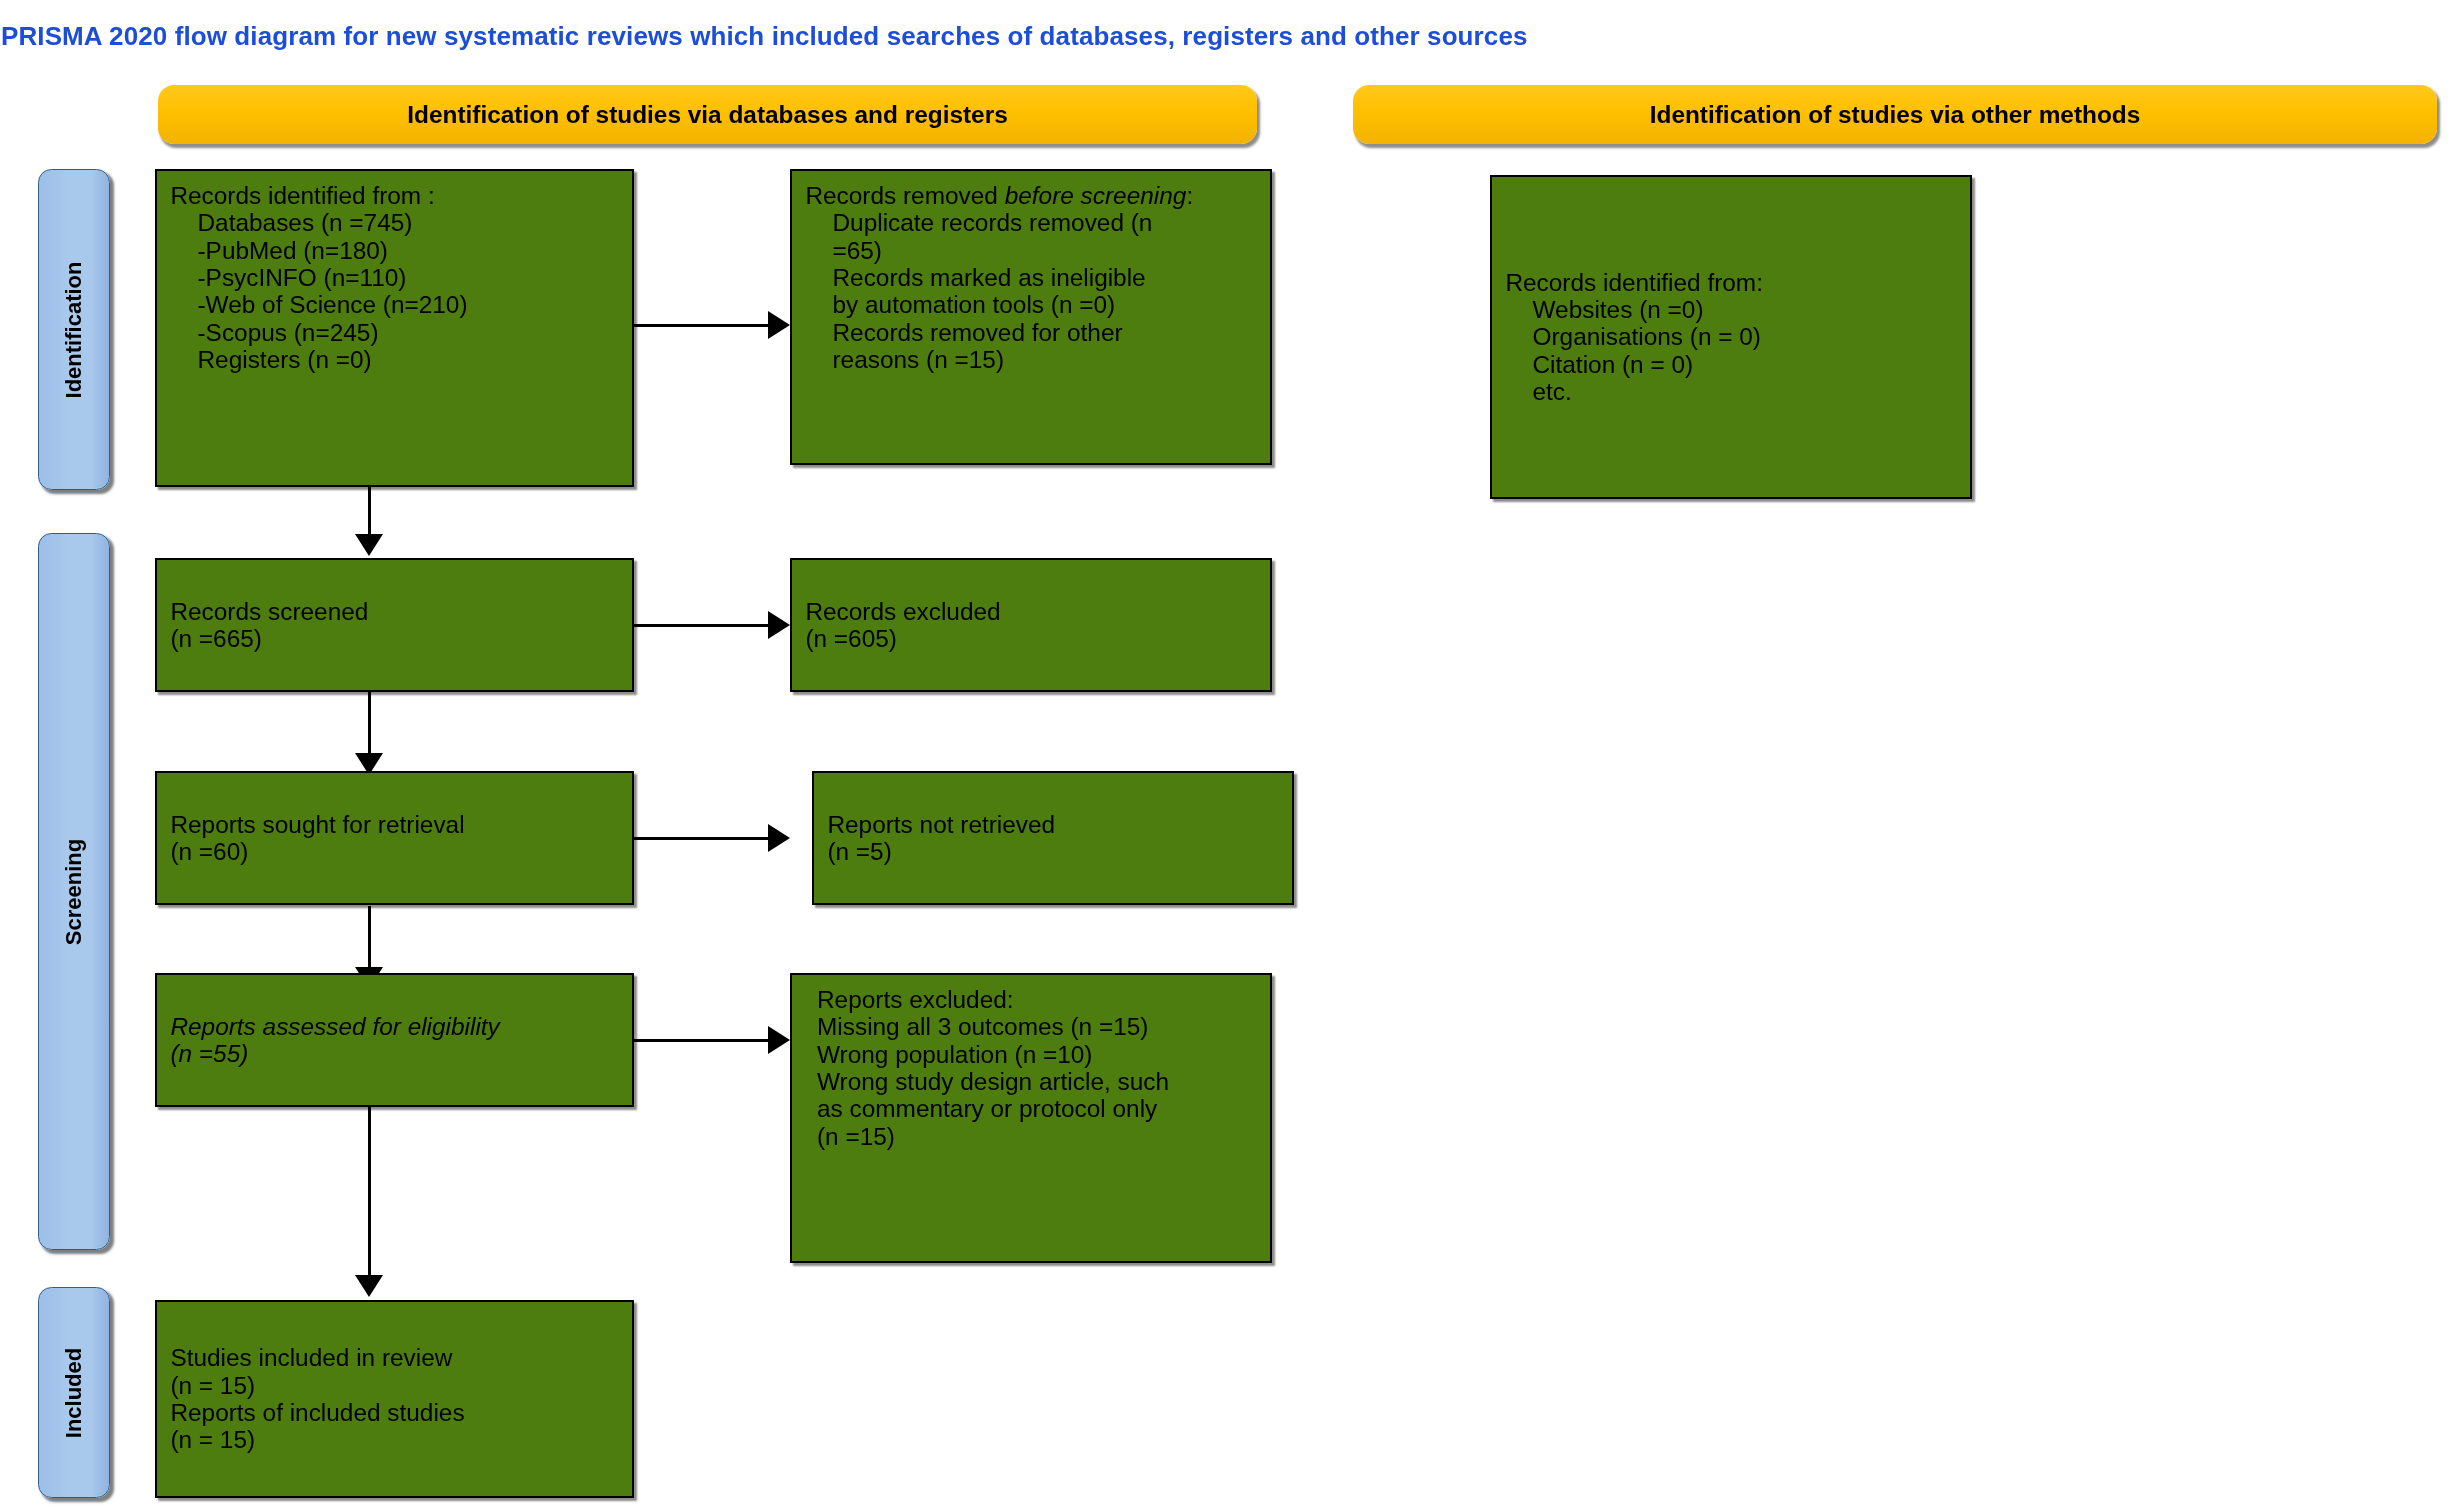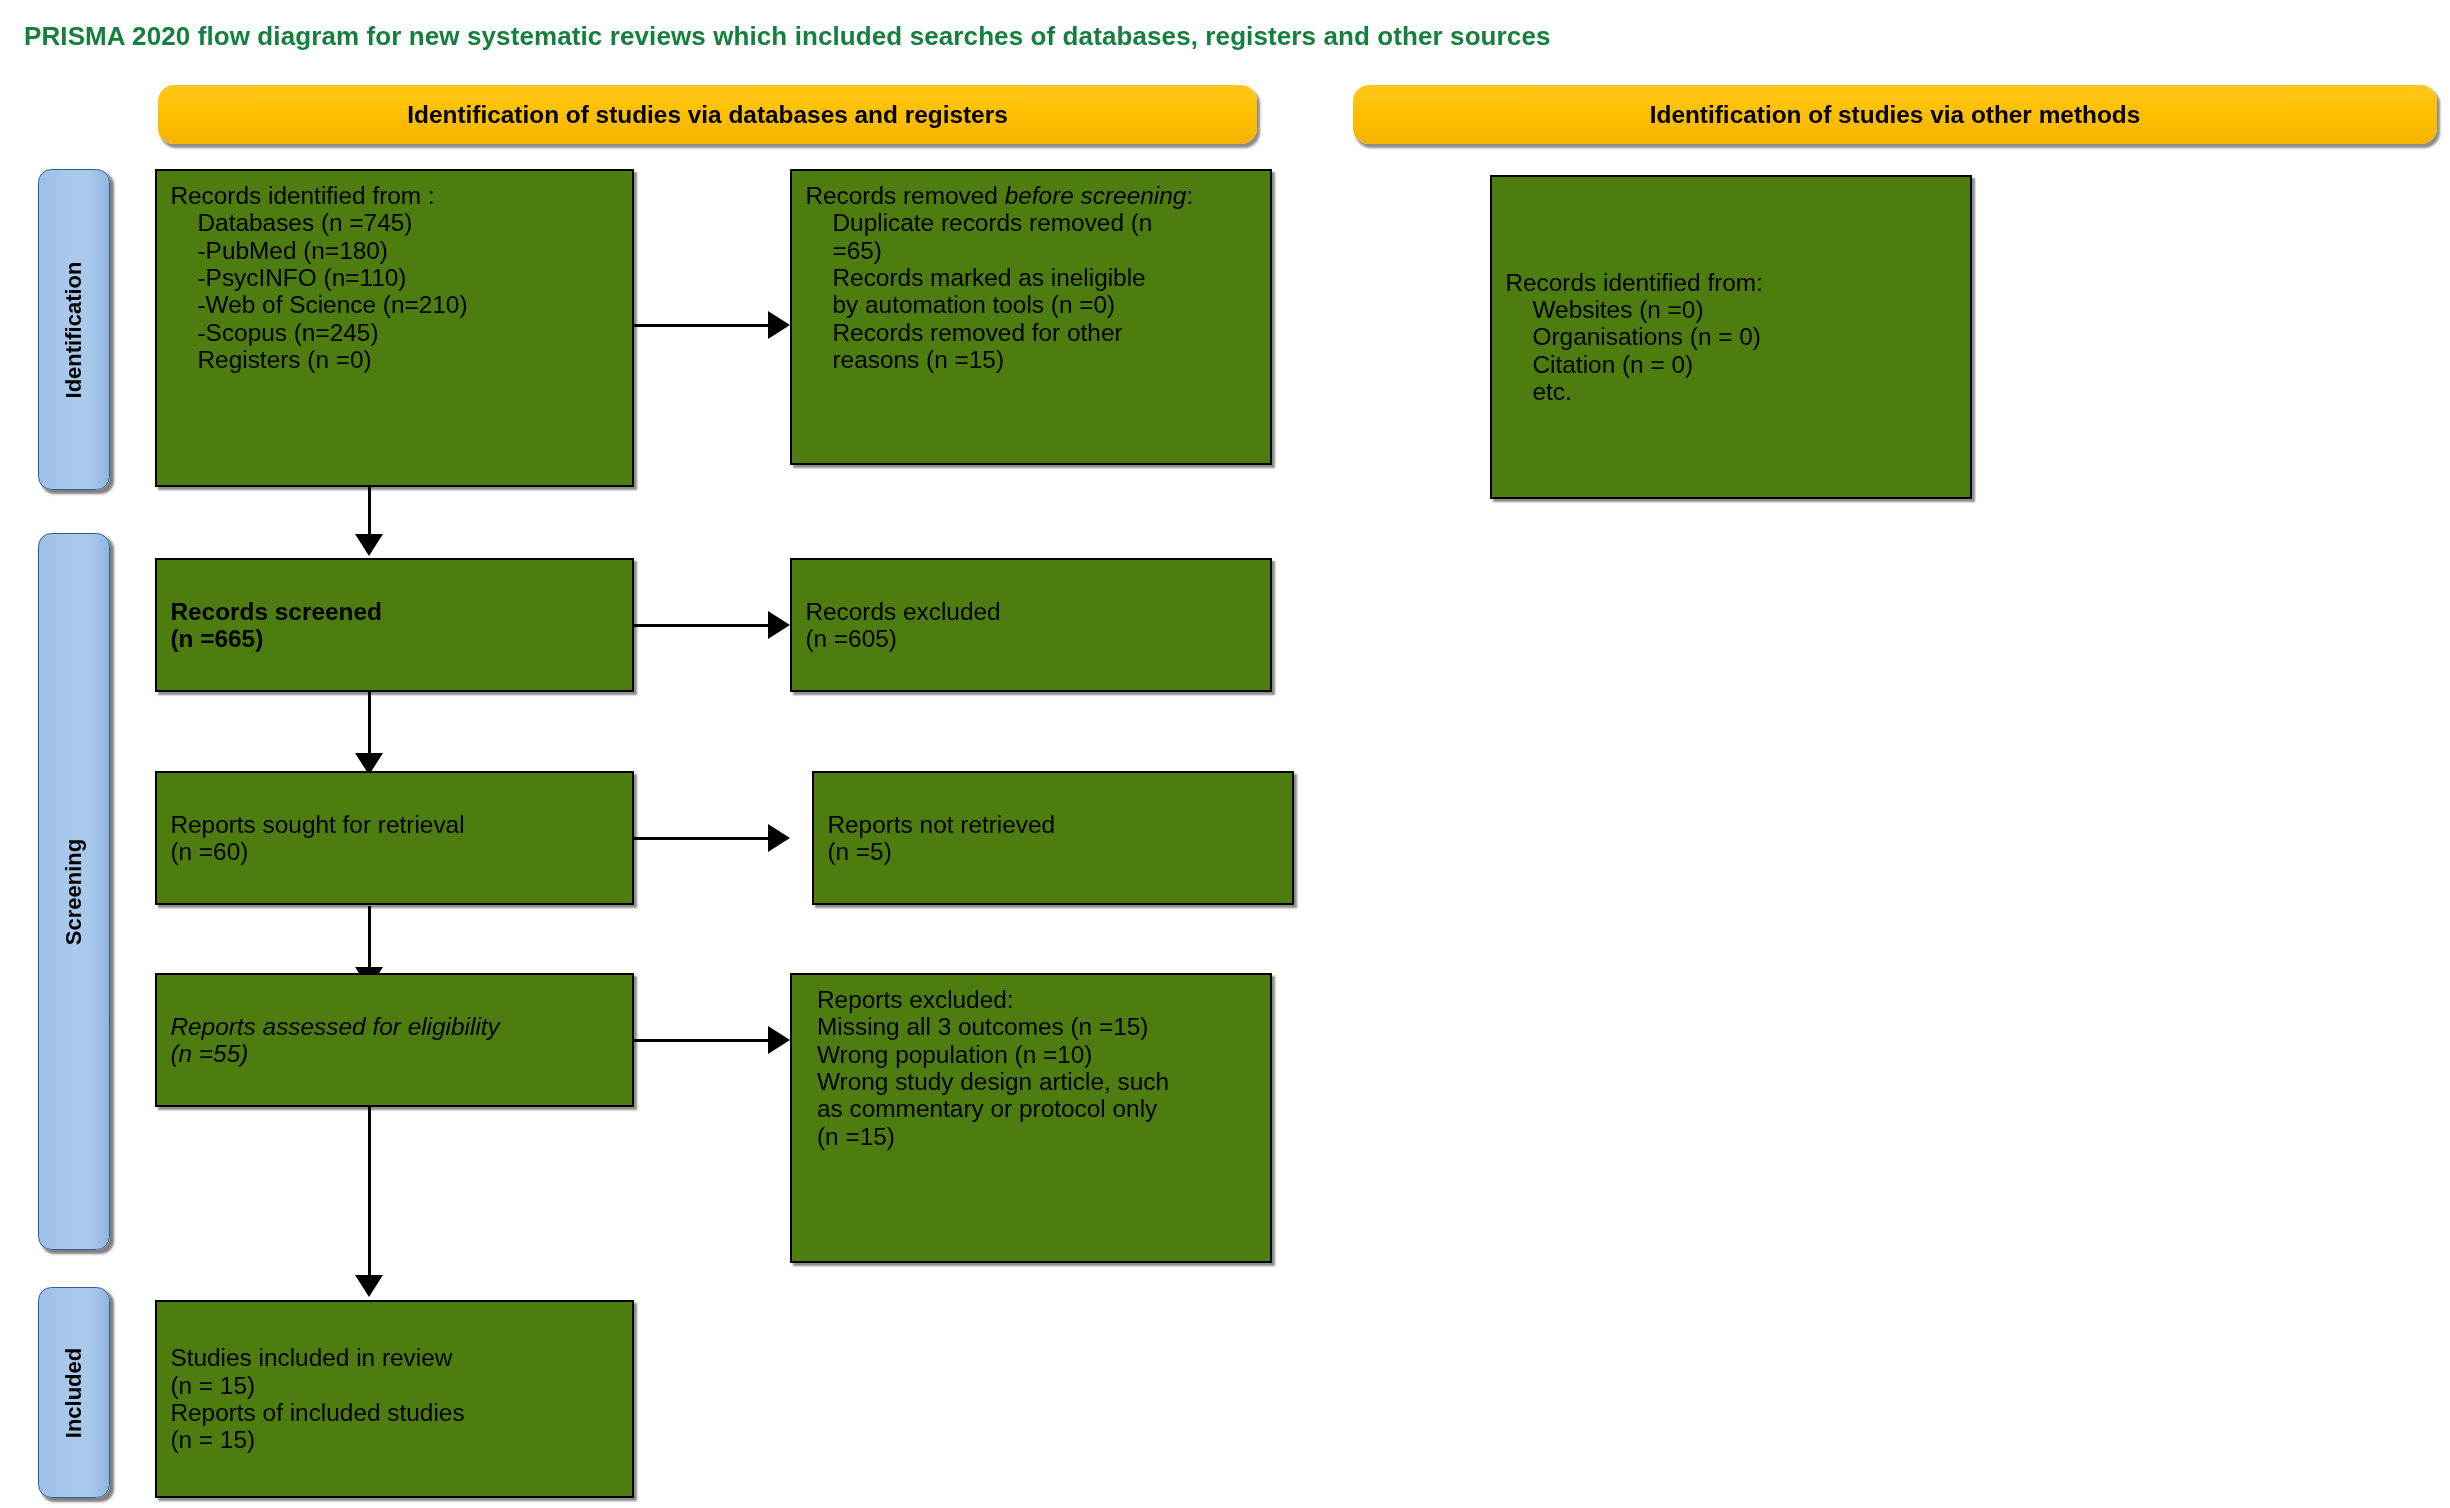--- a/index.html
+++ b/index.html
@@ -17,10 +17,10 @@
   
   #diagram-title {
     position: absolute;
-    left: 24px; top: 21.4px;
+    left: 1px; top: 21.4px;
     font-size: 26px;
     font-weight: bold;
-    color: #15803d;
+    color: #1d4ed8;
     letter-spacing: 0.1px;
     white-space: nowrap;
   }

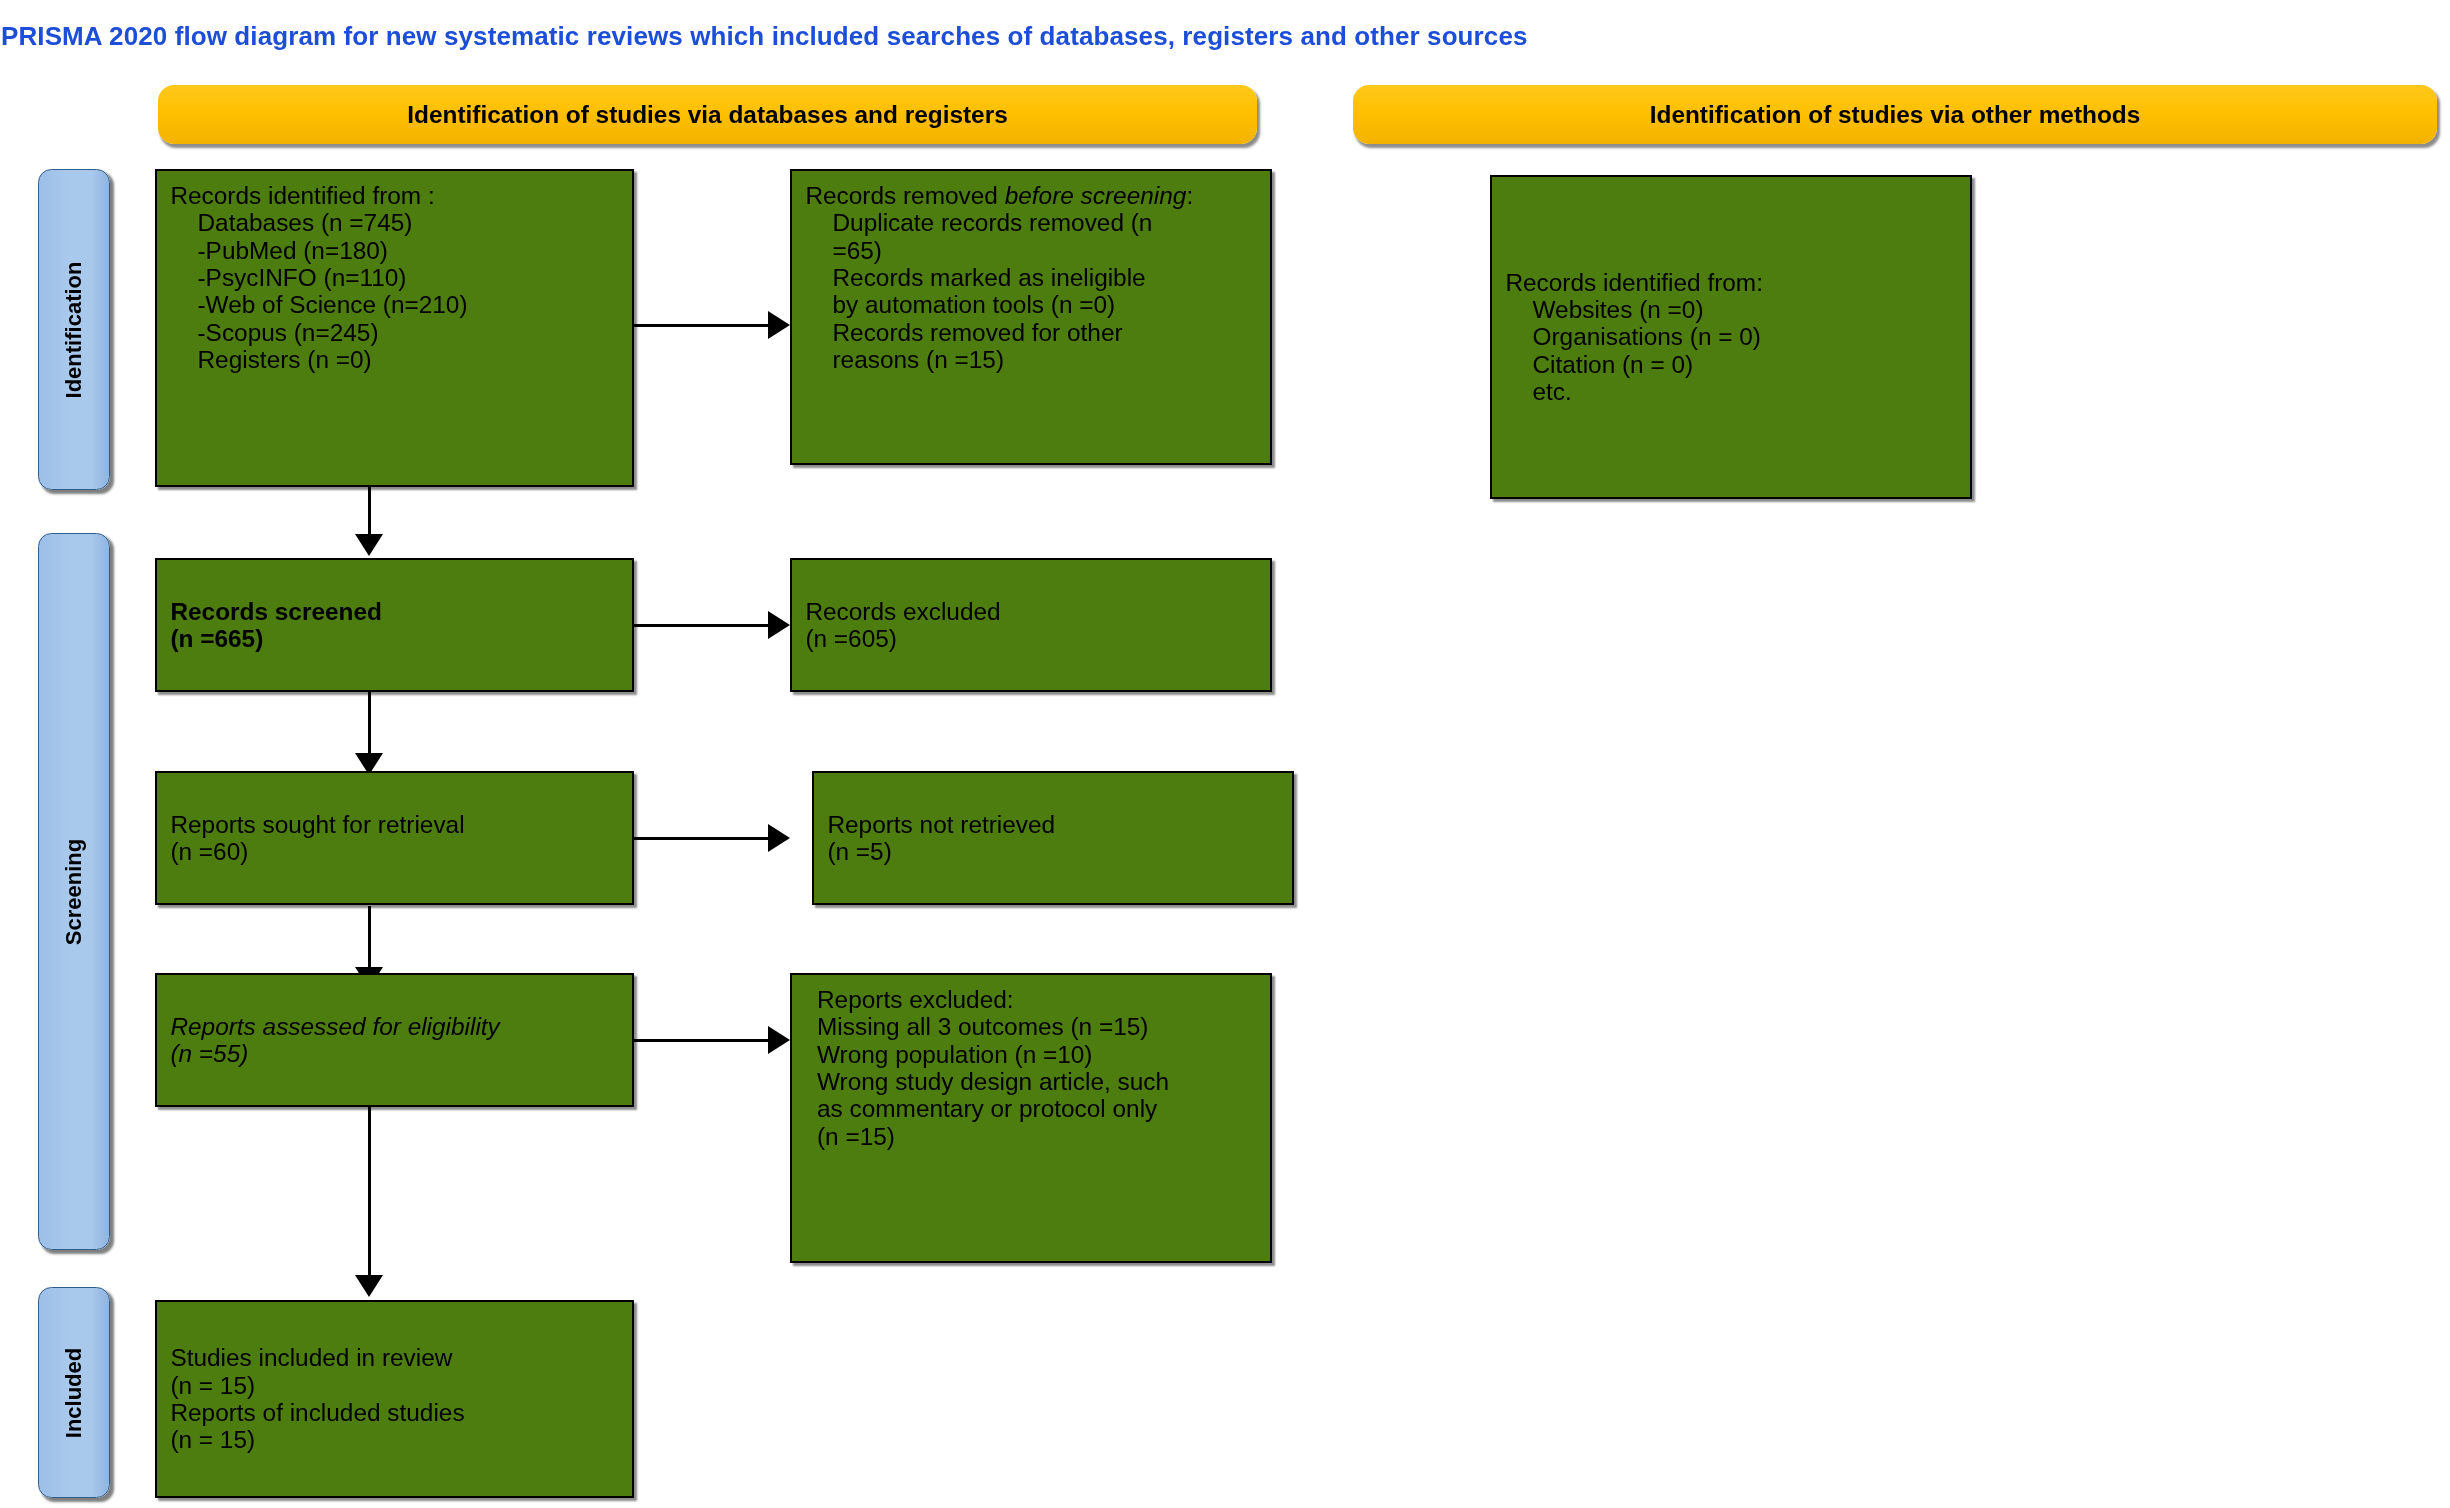--- a/index.html
+++ b/index.html
@@ -174,7 +174,7 @@
     etc.</div>
   </div>
 
-  <div class="flow-box vcenter" style="left:155px; top:558px; width:479px; height:134px;font-weight:bold;">
+  <div class="flow-box vcenter" style="left:155px; top:558px; width:479px; height:134px;">
     <div class="box-text">Records screened
 (n =665)</div>
   </div>

